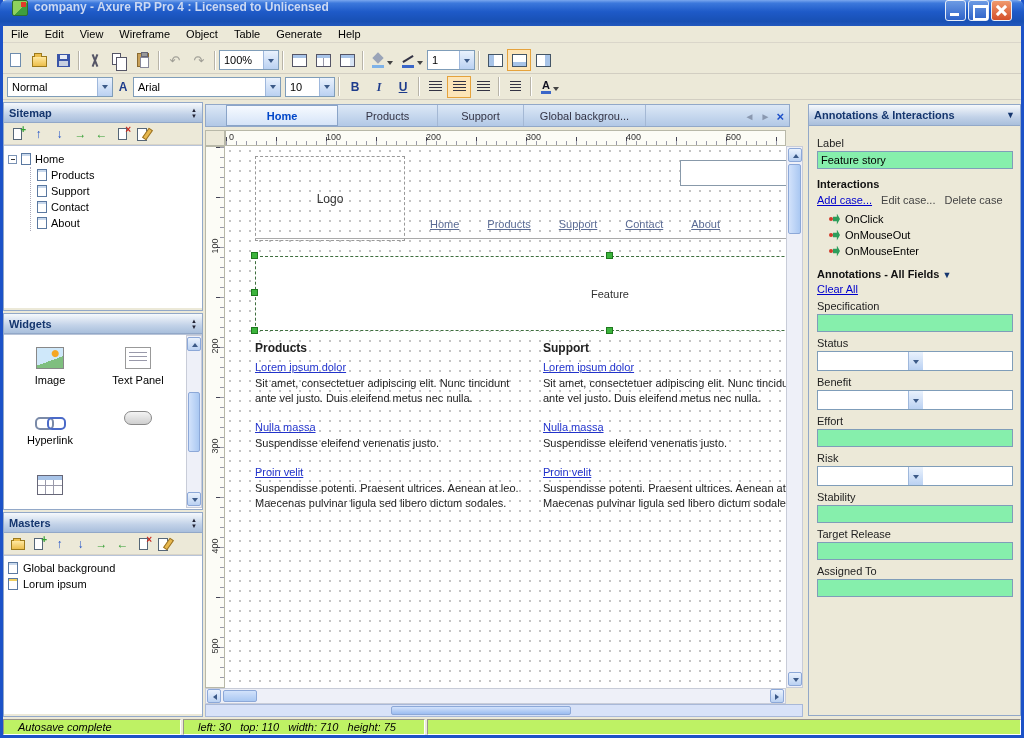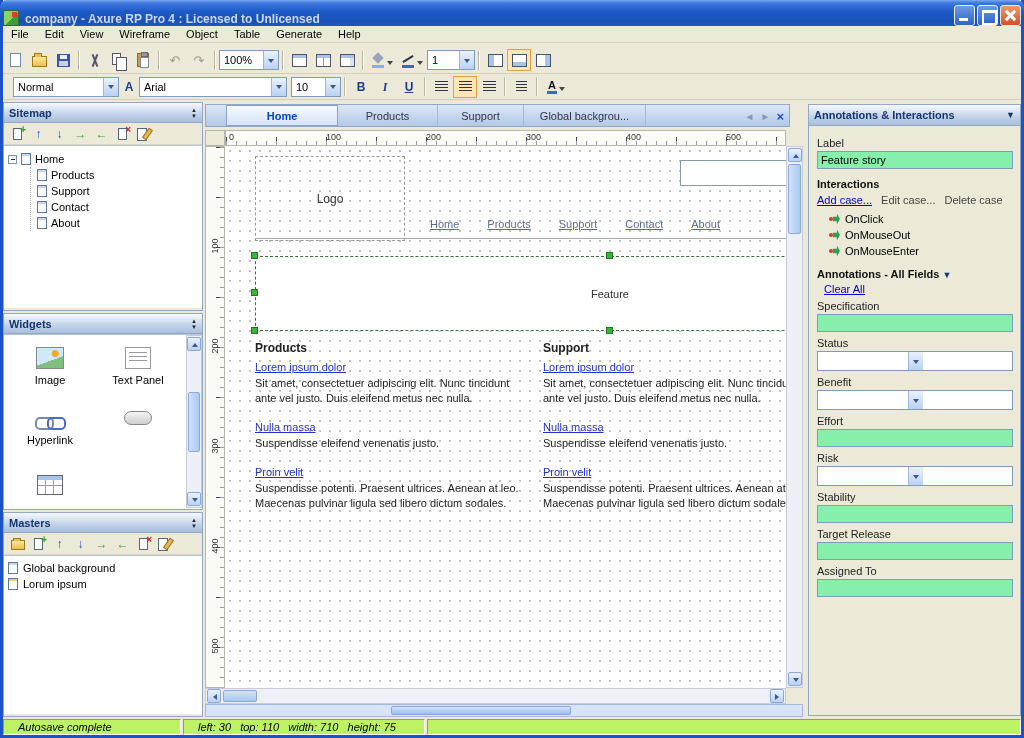--- a/index.html
+++ b/index.html
@@ -10,7 +10,7 @@
   
   .titlebar{position:absolute;left:0;top:0;width:1024px;height:26px;
     background:linear-gradient(to bottom,#7AA7EE 0%,#3C78DC 12%,#1E5AC8 45%,#1850B4 82%,#2258BE 100%);
-    border-radius:7px 7px 0 0;display:flex;align-items:flex-end;padding:0 3px;z-index:60;}
+    border-radius:7px 7px 0 0;display:flex;align-items:flex-start;padding:0 12px;z-index:60;}
   .app-icon{width:16px;height:16px;background:linear-gradient(135deg,#8ED25E 0 55%,#3E9E3E 55%);border:1px solid #2E6E2E;border-radius:2px;position:relative;flex:none;}
   .app-icon::after{content:"";position:absolute;right:1px;top:1px;width:5px;height:5px;background:#E03A2A;}
   .title-text{color:#CBD8F2;font-weight:bold;font-size:12px;margin-left:6px;flex:1;white-space:nowrap;overflow:hidden;}

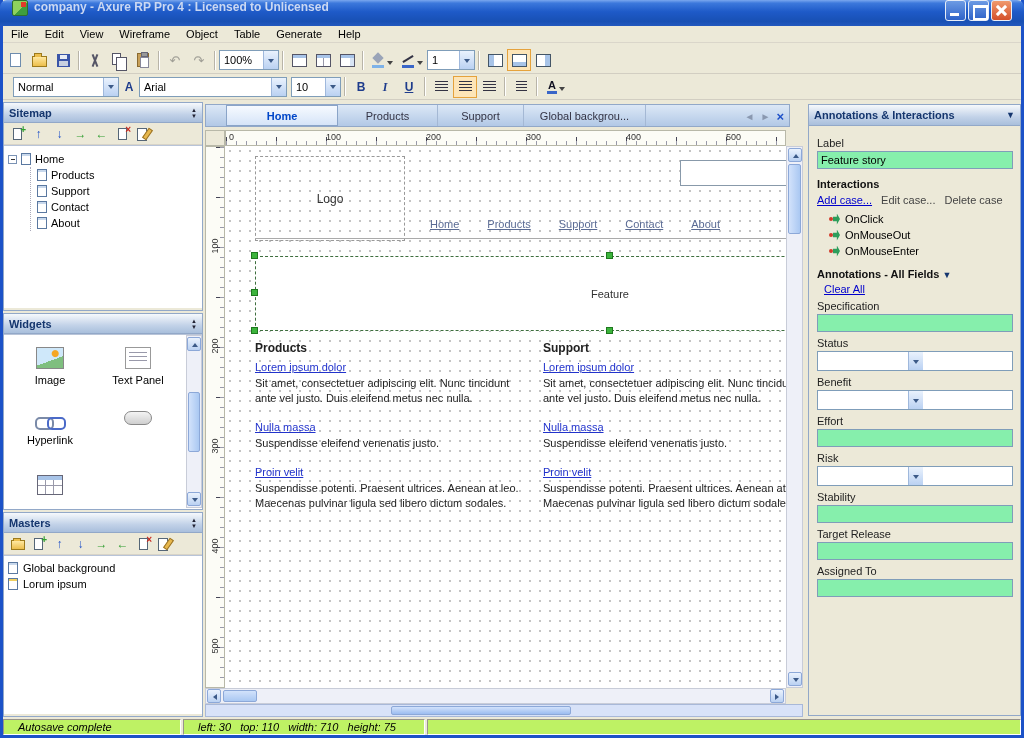--- a/index.html
+++ b/index.html
@@ -279,7 +279,7 @@
   </div>
 
   <div class="toolbar tb2">
-    <div class="xp-combo" style="width:106px;margin-left:10px;">
+    <div class="xp-combo" style="width:106px;margin-left:4px;">
       <span class="val">Normal</span>
       <span class="cbtn"></span>
     </div>

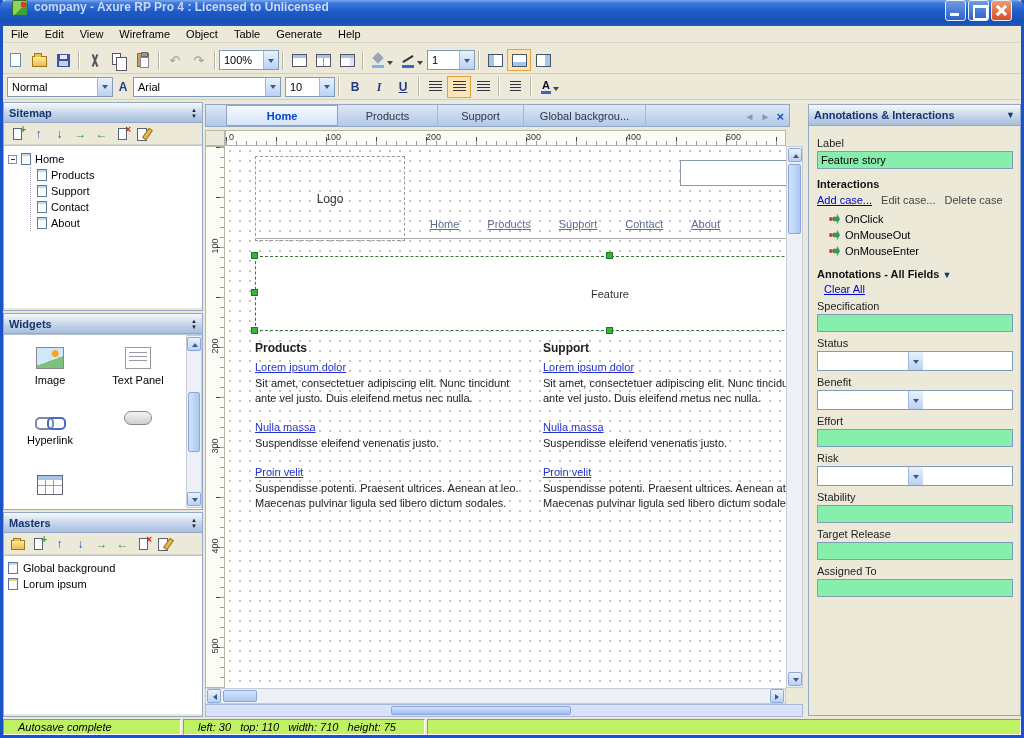--- a/index.html
+++ b/index.html
@@ -616,7 +616,7 @@
         <span>Annotations - All Fields</span>
         <span class="exp-arrow">▼</span>
       </div>
-      <div style="margin:3px 7px 2px;"><span class="link">Clear All</span></div>
+      <div style="margin:3px 0 2px;"><span class="link">Clear All</span></div>
 
       <div class="cap">Specification</div>
       <input class="xp-input" value="" style="">

